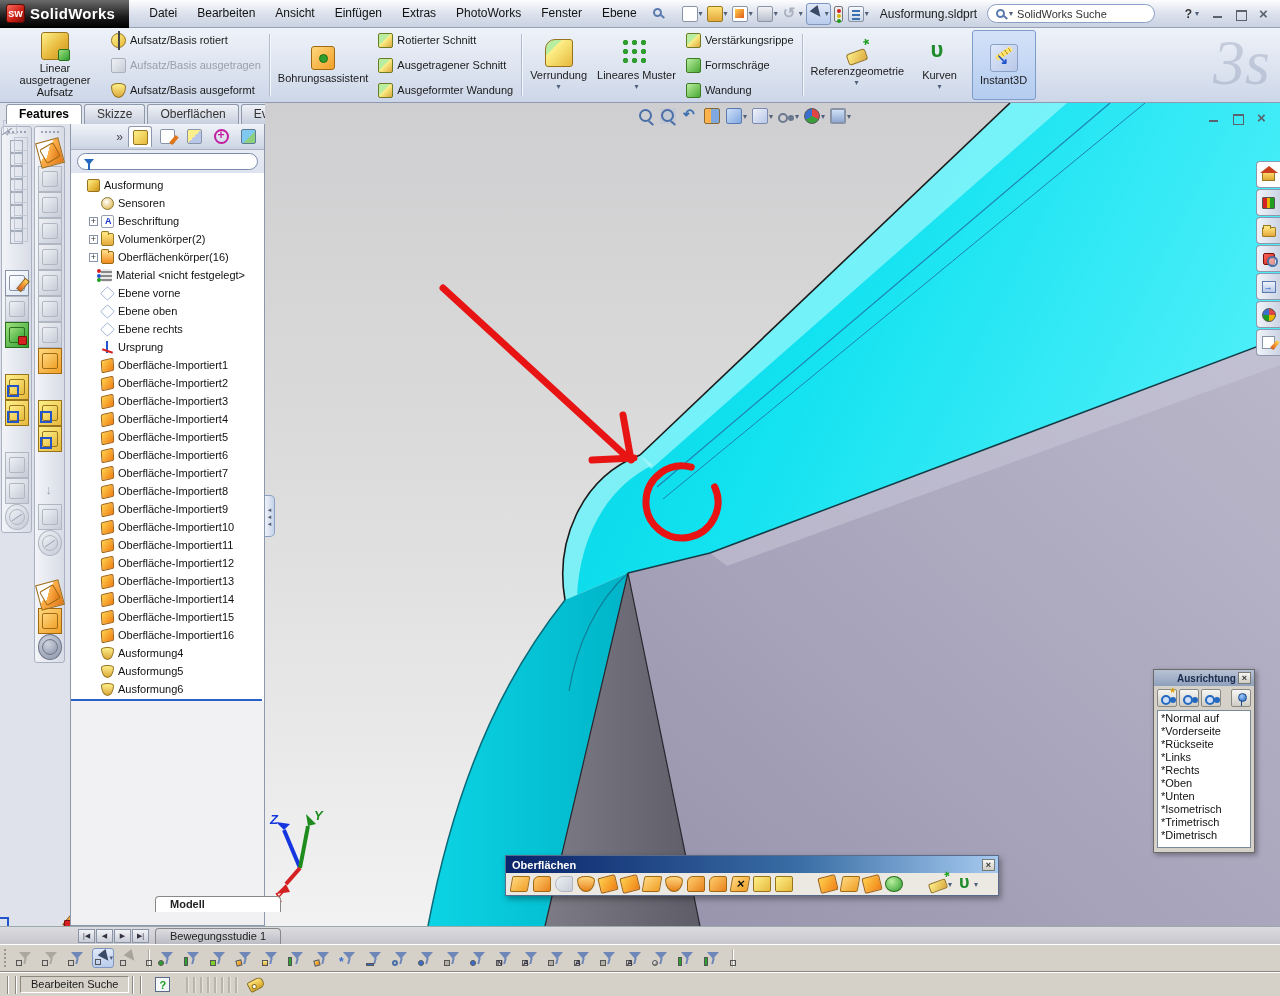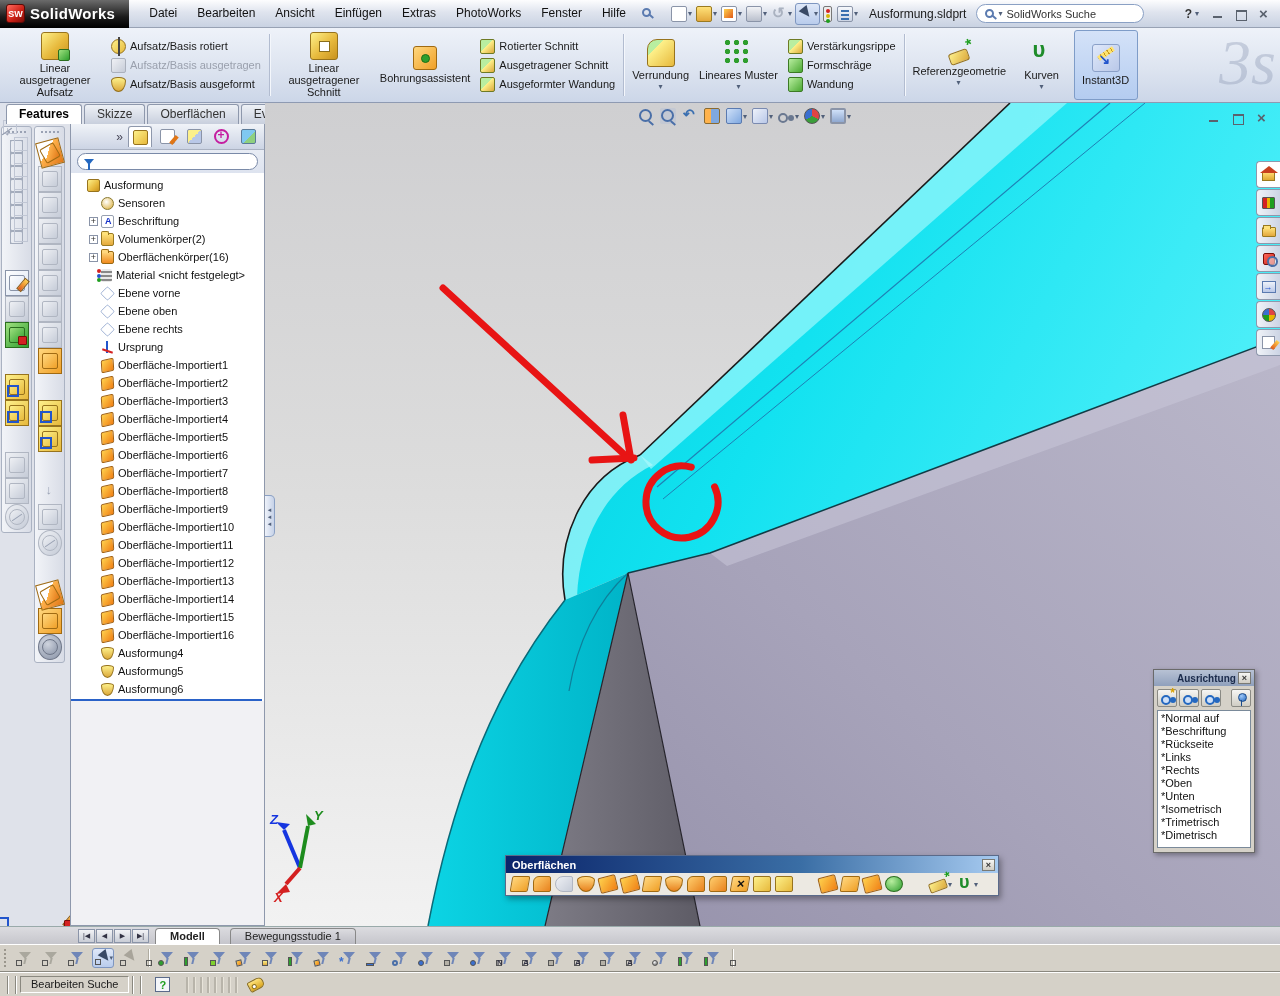--- a/index.html
+++ b/index.html
@@ -308,7 +308,7 @@
         <span class="menu">Extras</span>
         <span class="menu">PhotoWorks</span>
         <span class="menu">Fenster</span>
-        <span class="menu">Hilfe</span>
+        <span class="menu">Ebene</span>
       </div>
     <span class="mbsearch"><span class="mag"></span></span>
     <div class="quickbar">

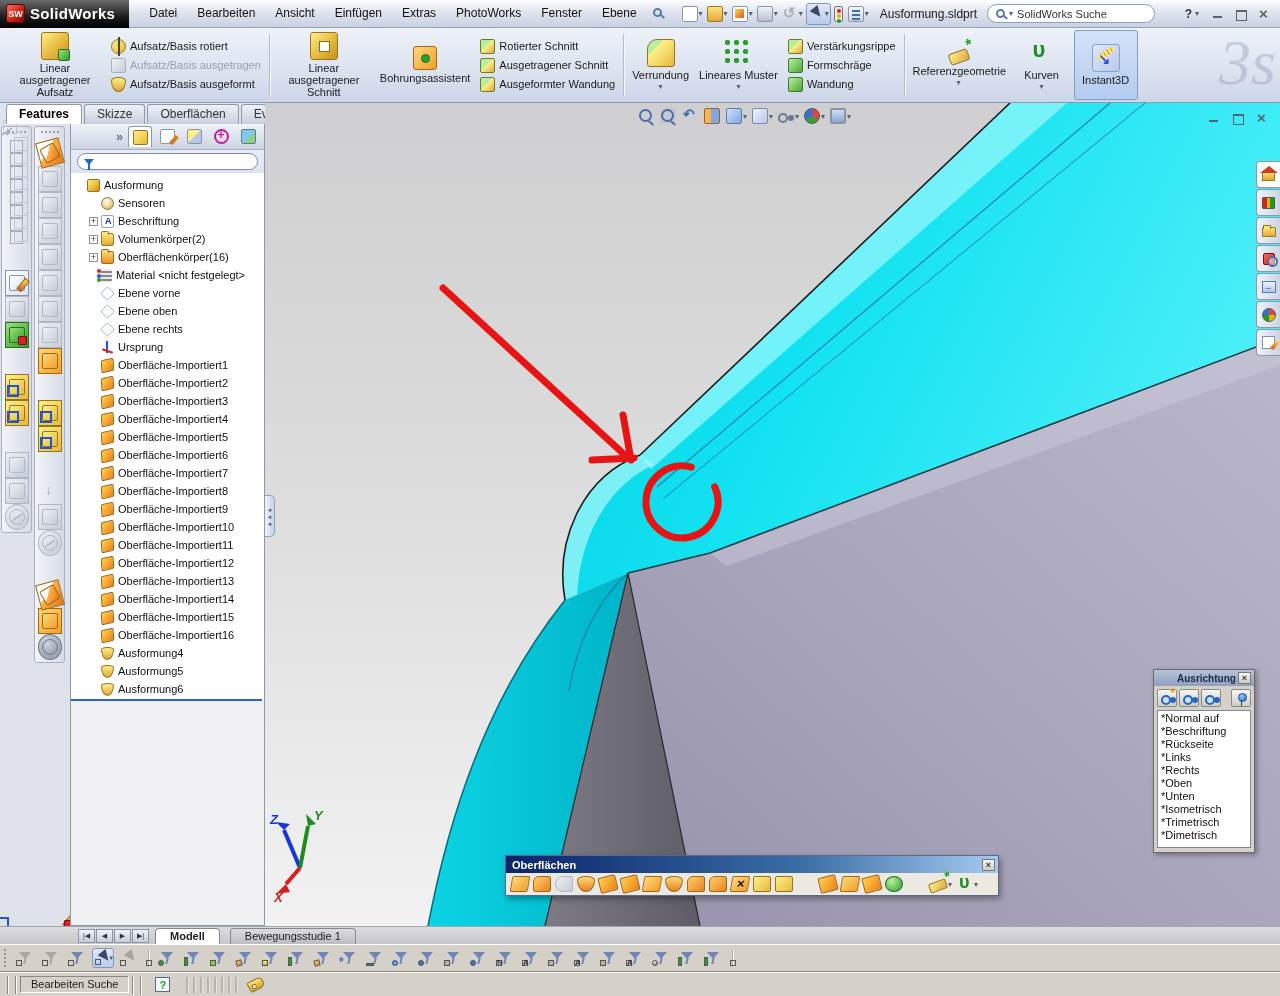--- a/index.html
+++ b/index.html
@@ -73,7 +73,7 @@
   .rb-instant3d::before{content:"";position:absolute;left:4px;top:6px;width:18px;height:5px;background:repeating-linear-gradient(90deg,#ffe36e 0 3px,#c89a20 3px 4px);transform:rotate(-35deg);}
   .rb-instant3d::after{content:"↘";position:absolute;left:6px;top:6px;color:#2255cc;font-weight:bold;font-size:14px;}
   .bigbtn.pressed{background:linear-gradient(#d4e2f8,#b4ccf0);border:1px solid #7e9cc8;}
-  .smallcol{display:flex;flex-direction:column;justify-content:center;gap:2px;padding:0 2px;}
+  .smallcol{display:flex;flex-direction:column;justify-content:center;gap:8px;padding:0 2px;}
   .smallbtn{display:flex;align-items:center;gap:4px;padding:1px 3px;}
   .smallbtn .slabel{font-size:11px;white-space:nowrap;}
   .smallbtn.disabled .slabel{color:#9aa0ad;}

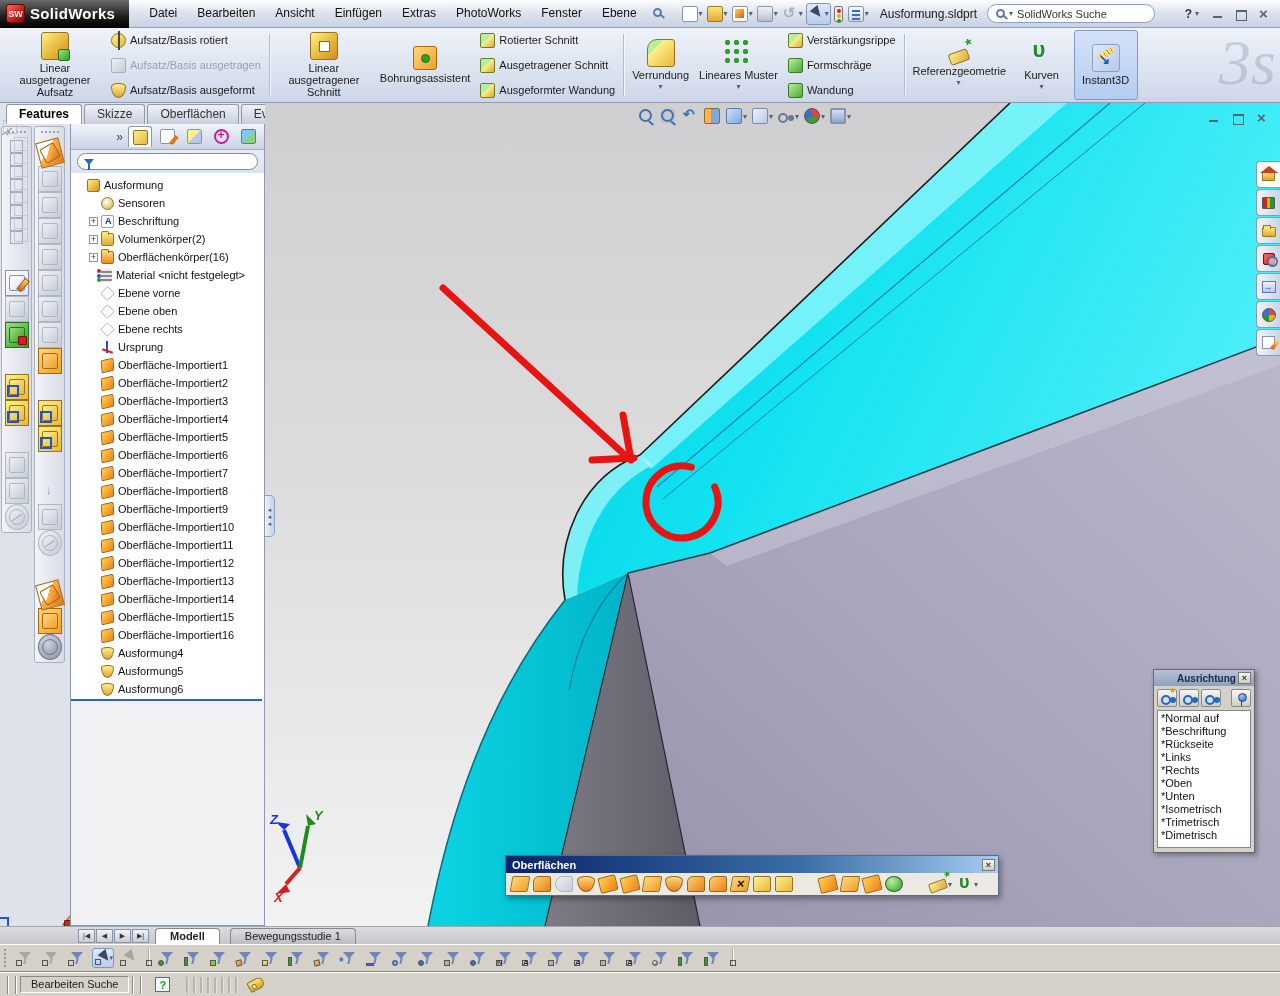--- a/index.html
+++ b/index.html
@@ -383,10 +383,6 @@
       </div>
     <div class="rsep"></div>
     <div class="bigbtn">
-      <span class="bic rb-cut"></span>
-      <span class="blabel">Linear ausgetragener Schnitt</span>
-    </div>
-    <div class="bigbtn">
       <span class="bic rb-hole"></span>
       <span class="blabel">Bohrungsassistent</span>
     </div>

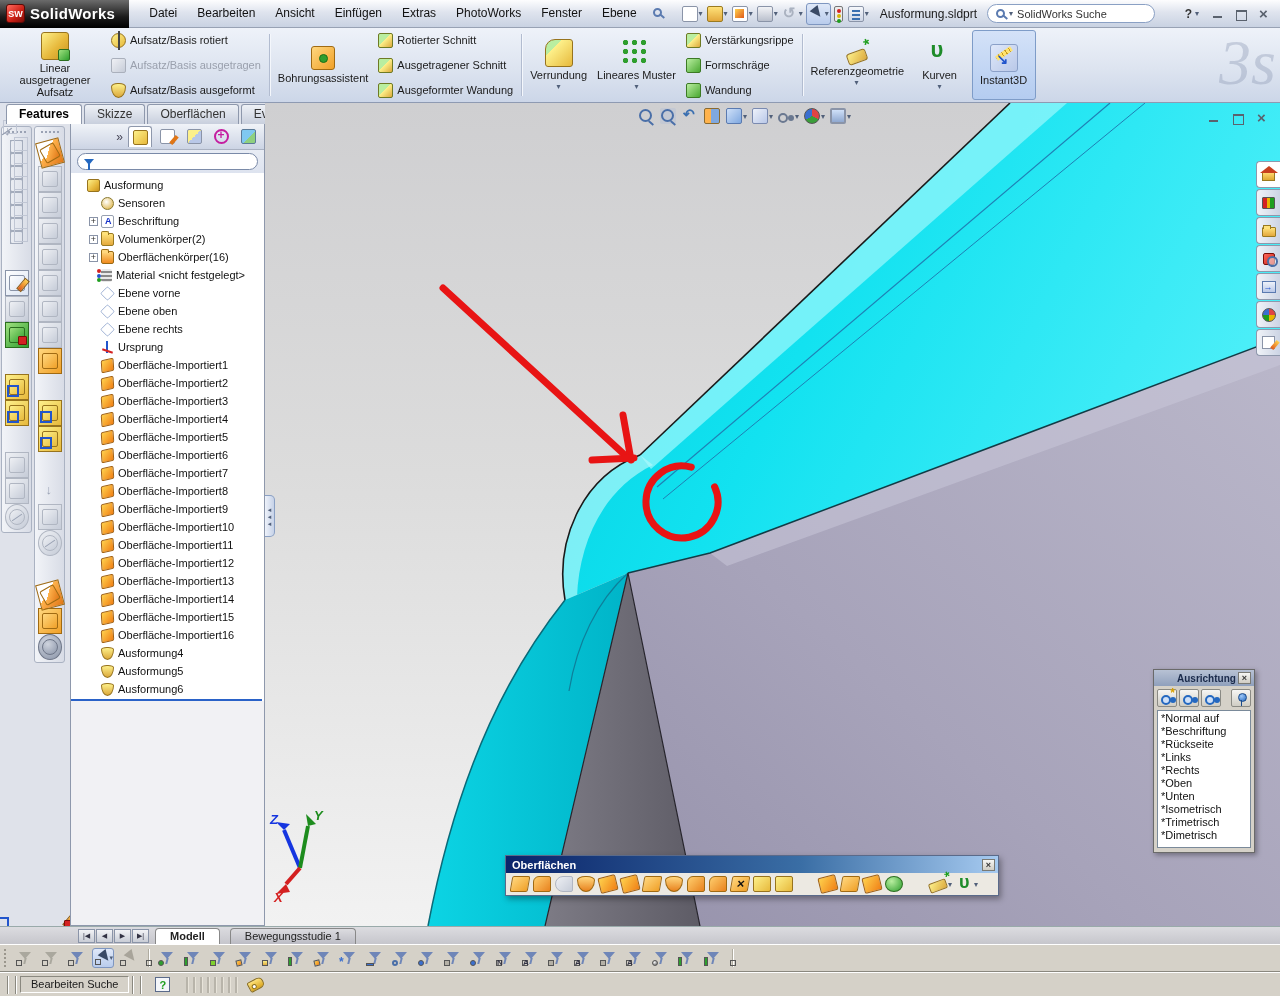--- a/index.html
+++ b/index.html
@@ -85,7 +85,7 @@
   .rs-bell{background:linear-gradient(#fdf08a,#dca93c);border:1px solid #97731d;border-radius:45% 45% 50% 50%/25% 25% 75% 75%;}
   .rs-axis{background:linear-gradient(135deg,#fdf08a,#e7b93c);border:1px solid #97731d;border-radius:50%;}
   .rs-axis::after{content:"";position:absolute;left:6px;top:-3px;width:2px;height:19px;background:#444;}
-  .wm{position:absolute;right:4px;top:0px;font-family:"Liberation Serif",serif;font-style:italic;font-size:64px;color:#8d99b4;opacity:.38;line-height:70px;pointer-events:none;}
+  .wm{position:absolute;right:10px;top:0px;font-family:"Liberation Serif",serif;font-style:italic;font-size:64px;color:#8d99b4;opacity:.38;line-height:70px;pointer-events:none;}
 
   
   .tabstrip{position:absolute;left:0;top:103px;width:460px;height:21px;display:flex;align-items:flex-end;padding-left:6px;gap:2px;}

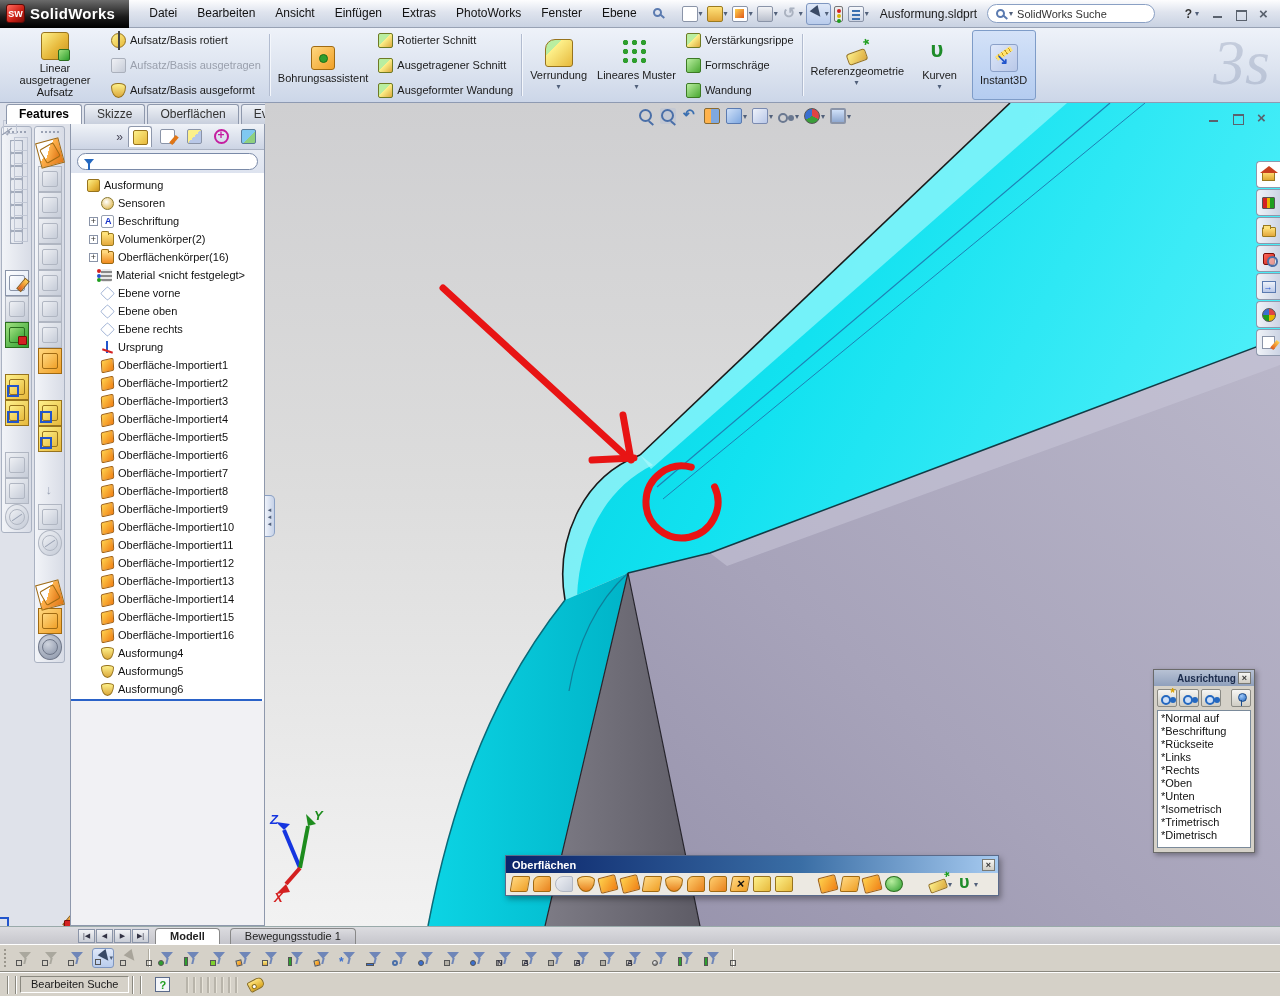--- a/index.html
+++ b/index.html
@@ -946,7 +946,7 @@
       <div class="o-list">
 
       <div class="o-item">*Normal auf</div>
-          <div class="o-item">*Beschriftung</div>
+          <div class="o-item">*Vorderseite</div>
           <div class="o-item">*Rückseite</div>
           <div class="o-item">*Links</div>
           <div class="o-item">*Rechts</div>

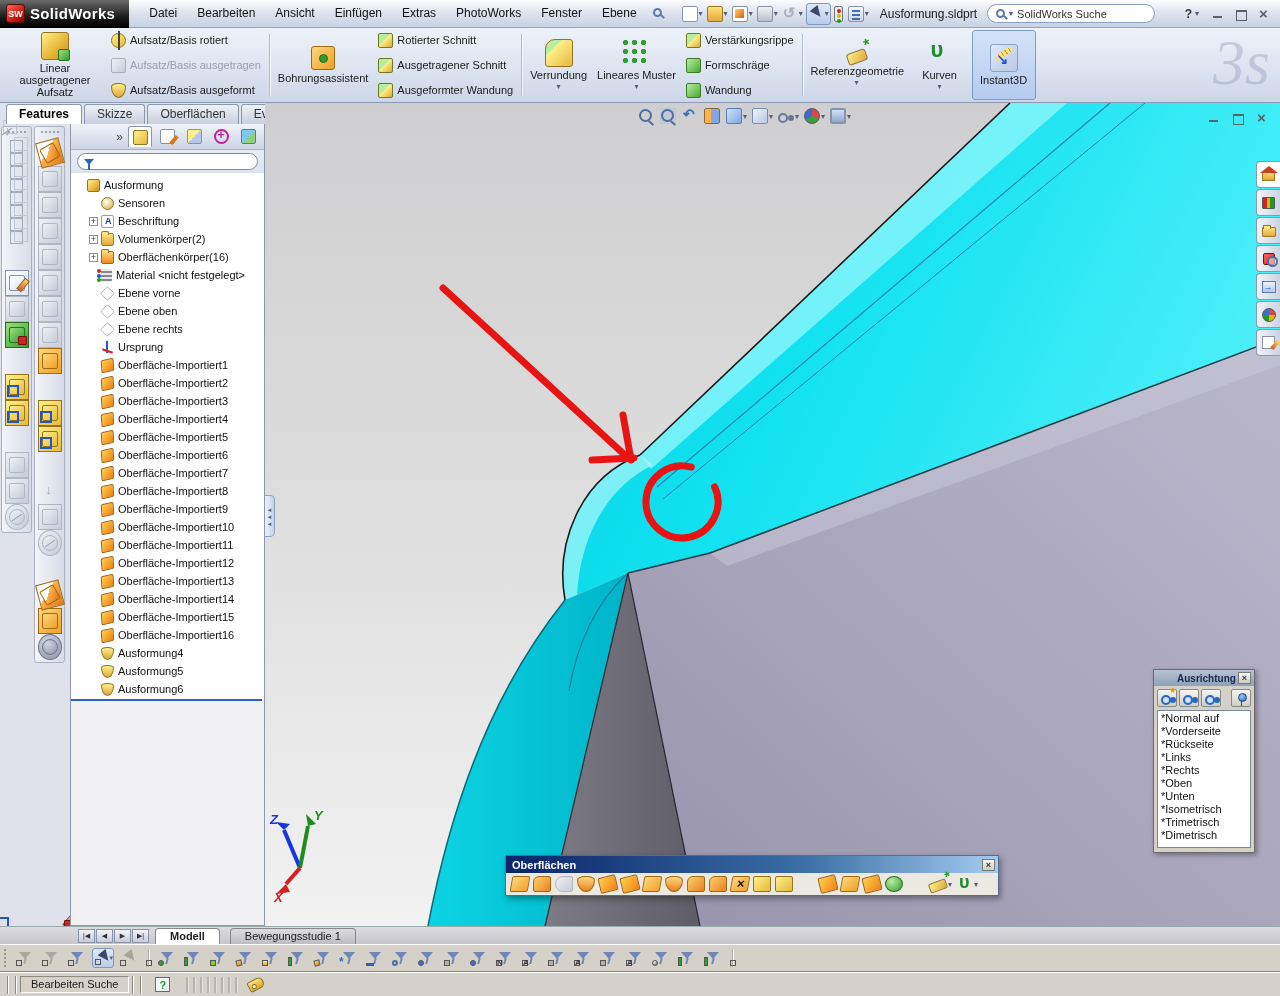--- a/index.html
+++ b/index.html
@@ -1060,7 +1060,7 @@
       <span class="nbtn">▶</span>
       <span class="nbtn">▶|</span>
     </div>
-    <span style="display:flex;gap:10px;">
+    <span style="display:flex;gap:16px;flex-direction:column;">
 
     <span class="mtab active">Modell</span>
         <span class="mtab">Bewegungsstudie 1</span>

